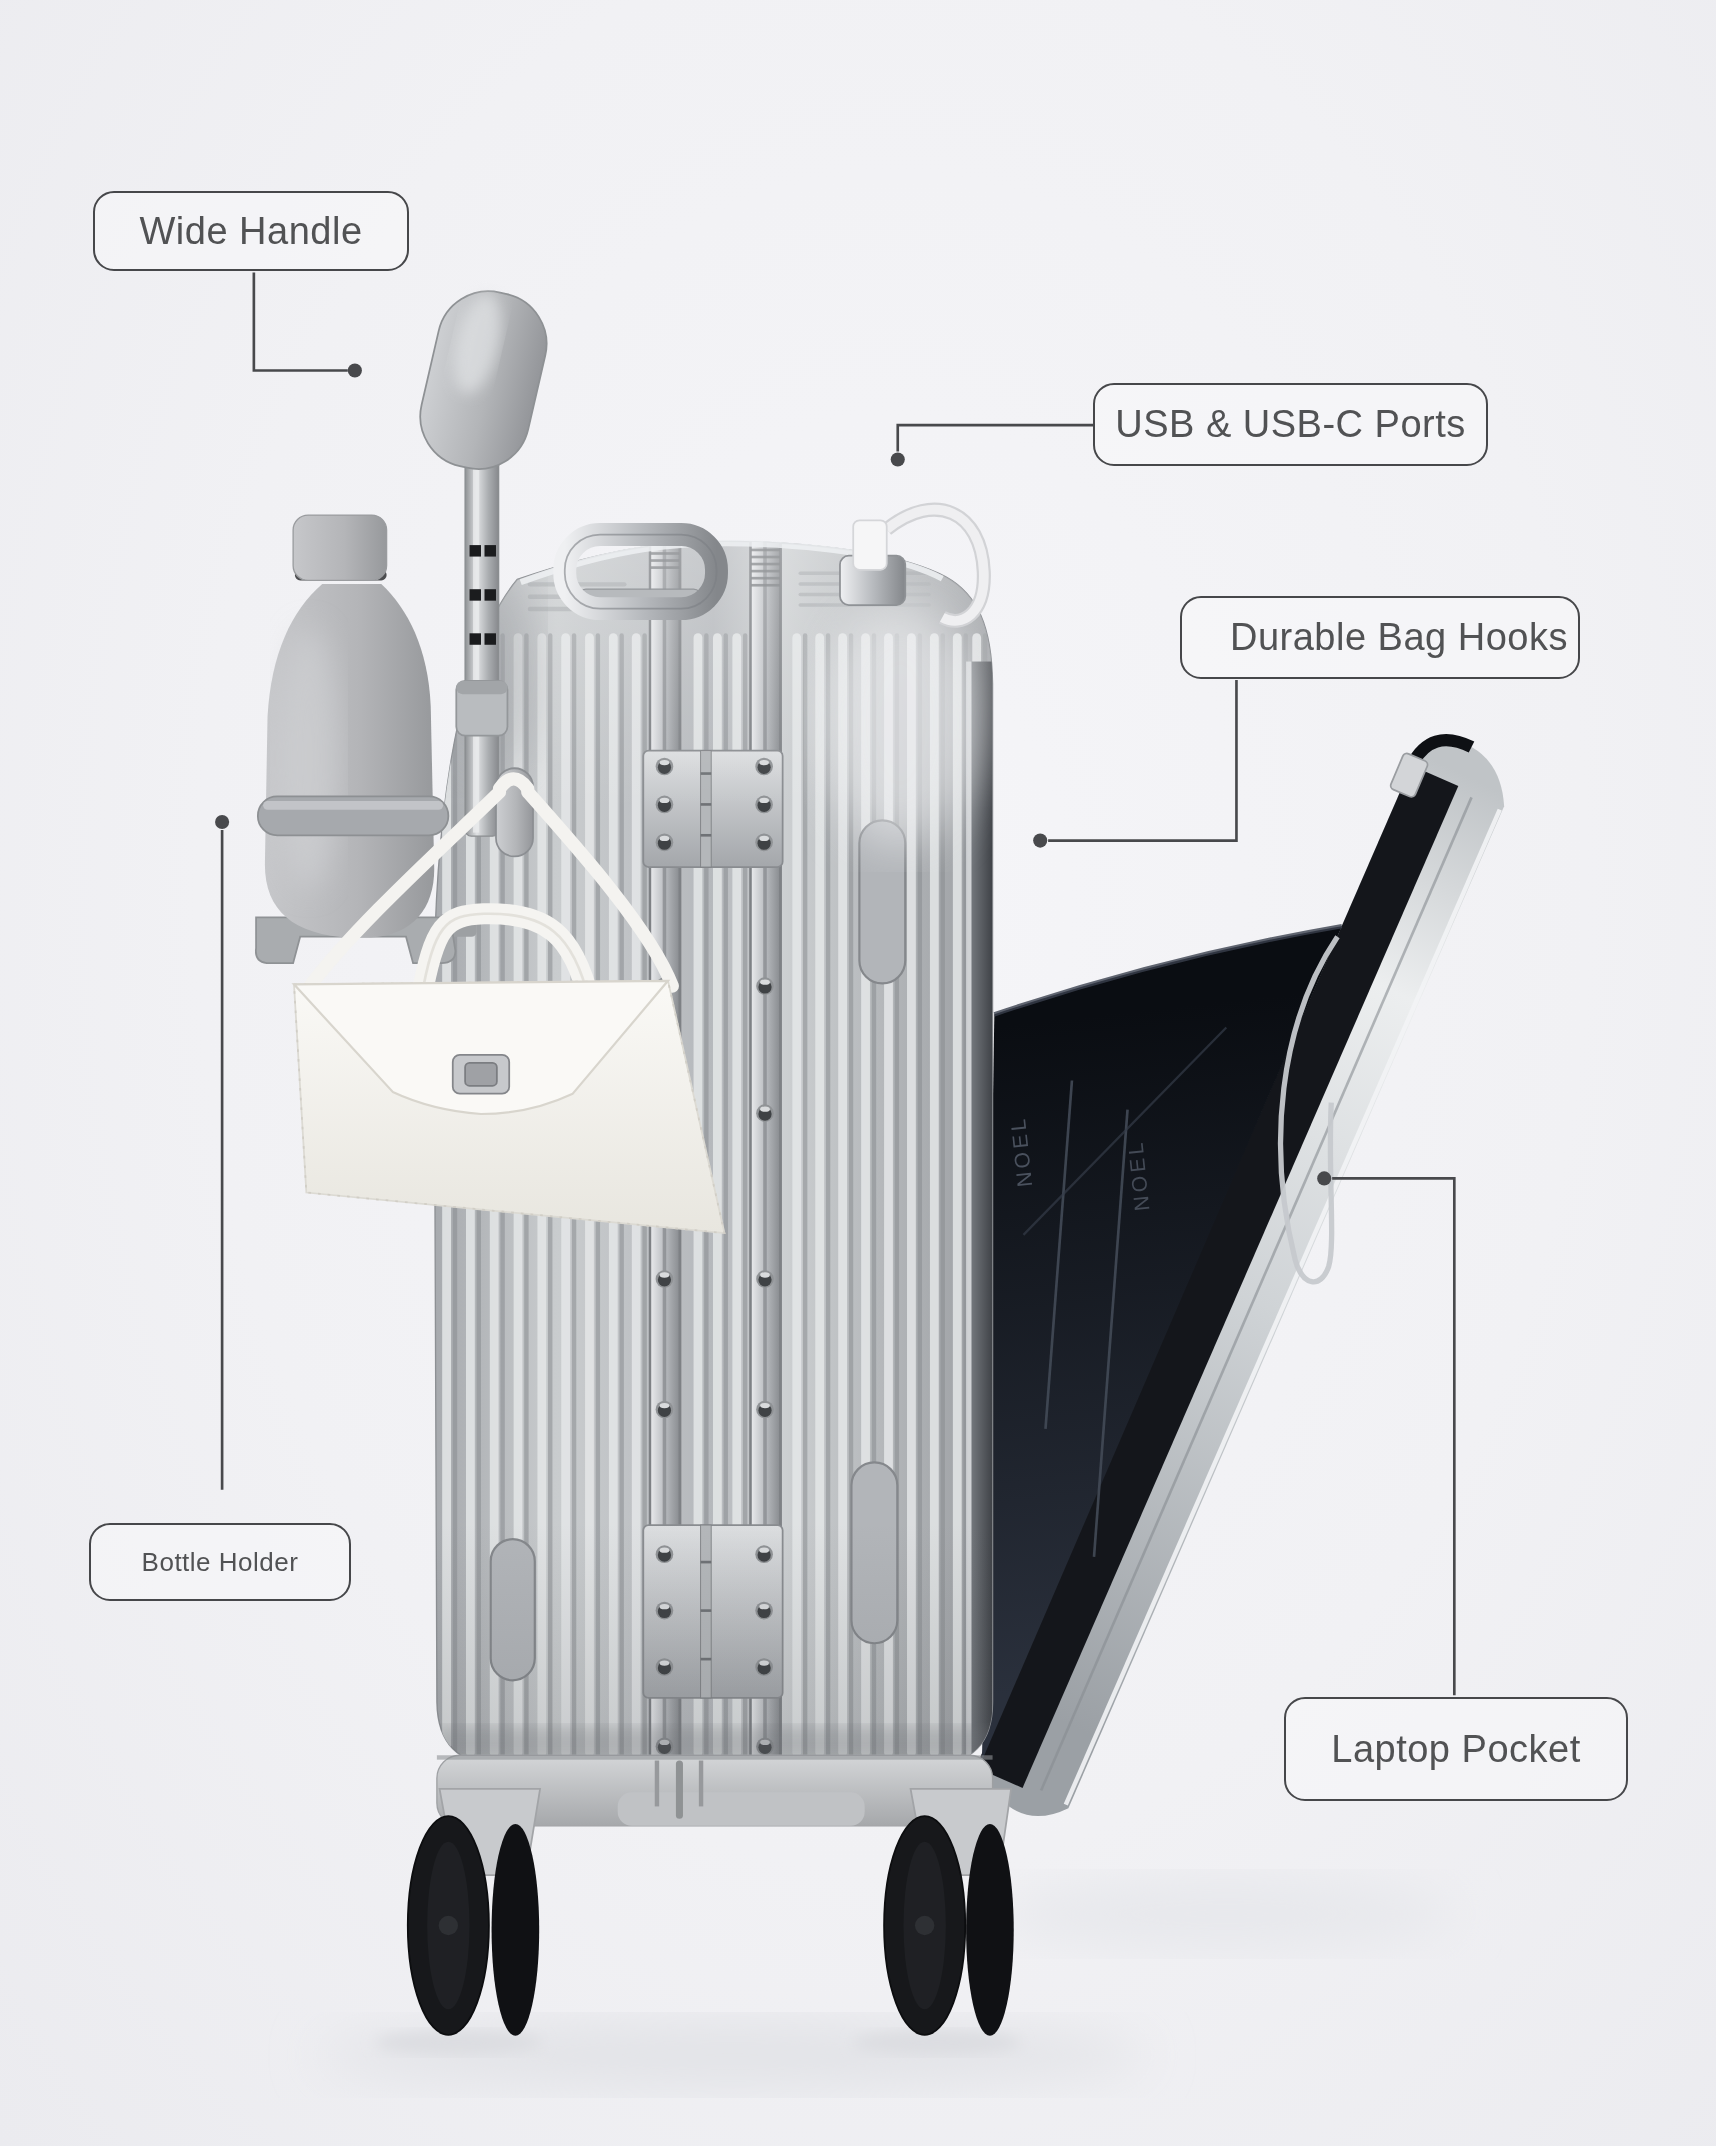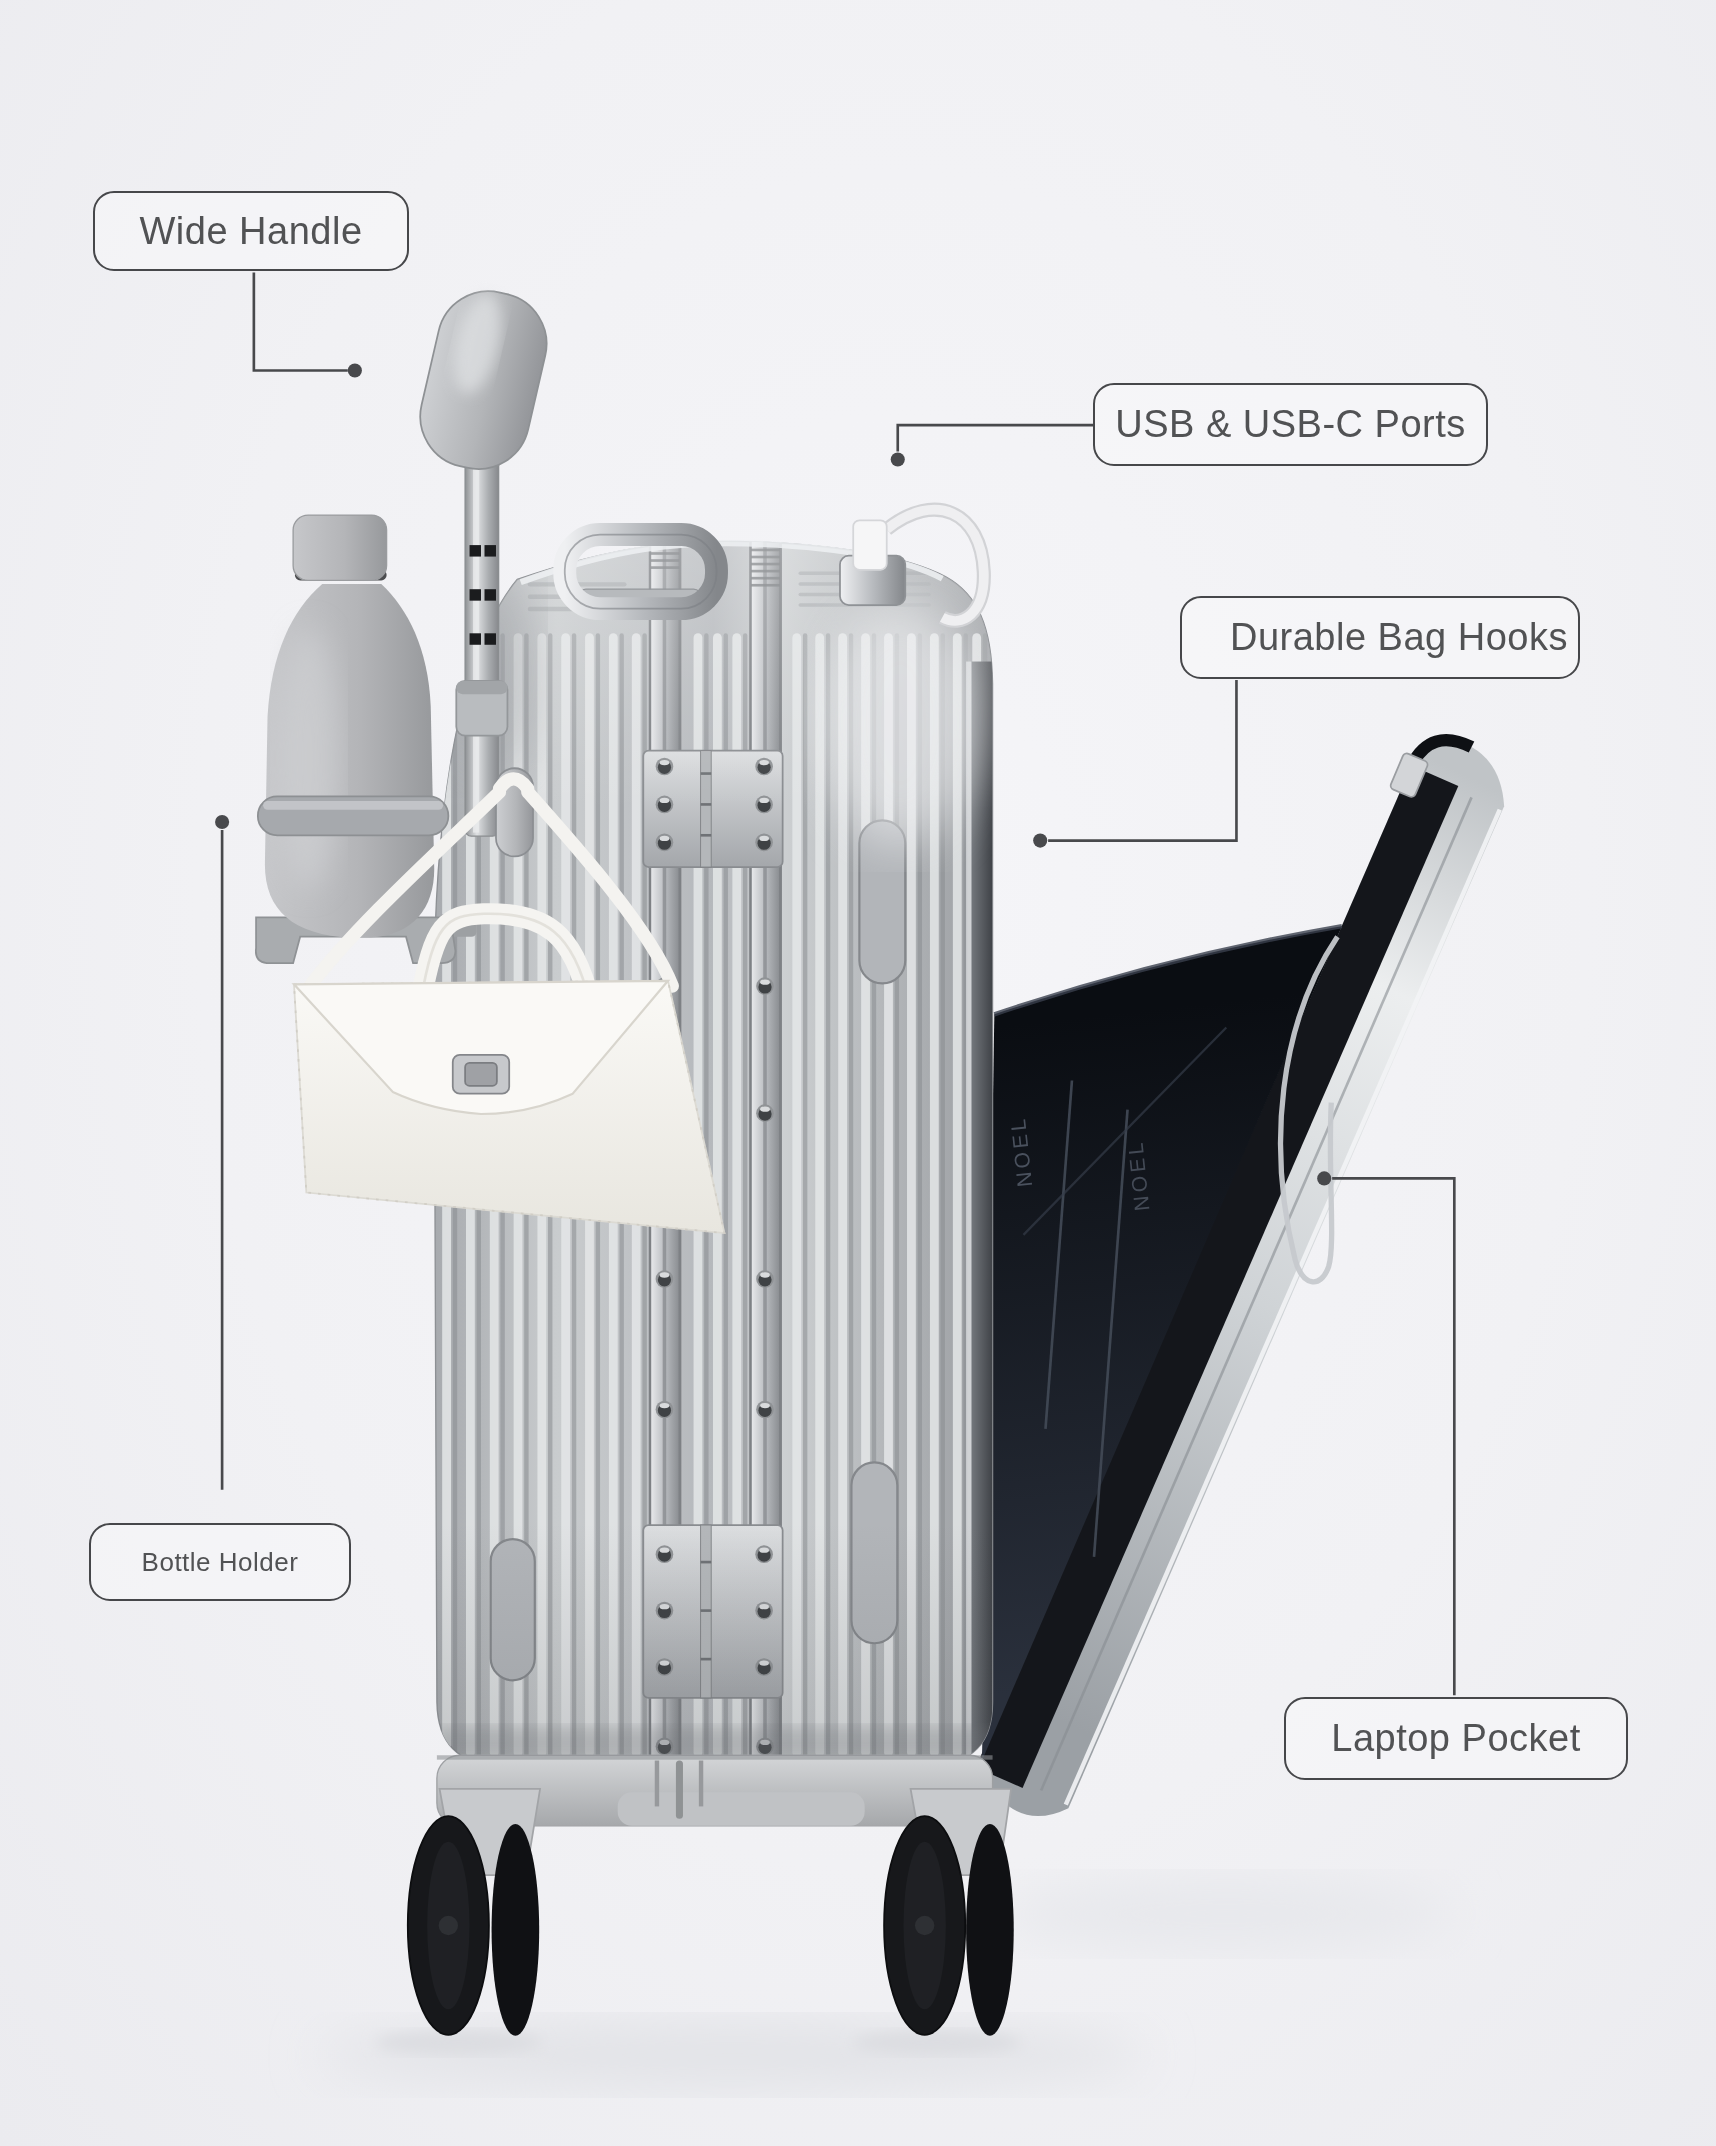--- a/index.html
+++ b/index.html
@@ -28,7 +28,7 @@
   .c-usb   {left:1093px; top:383px;  width:395px; height:83px;}
   .c-hooks {left:1180px; top:596px;  width:400px; height:83px;padding-left:38px;}
   .c-bottle{left:89px;  top:1491px; width:262px; height:78px; font-size:26px;margin-top:32px;}
-  .c-laptop{left:1284px; top:1697px; width:344px; height:83px;}
+  .c-laptop{left:1284px; top:1697px; width:344px; height:104px;}
 </style>
 </head>
 <body style="background: rgb(241, 241, 244);">

